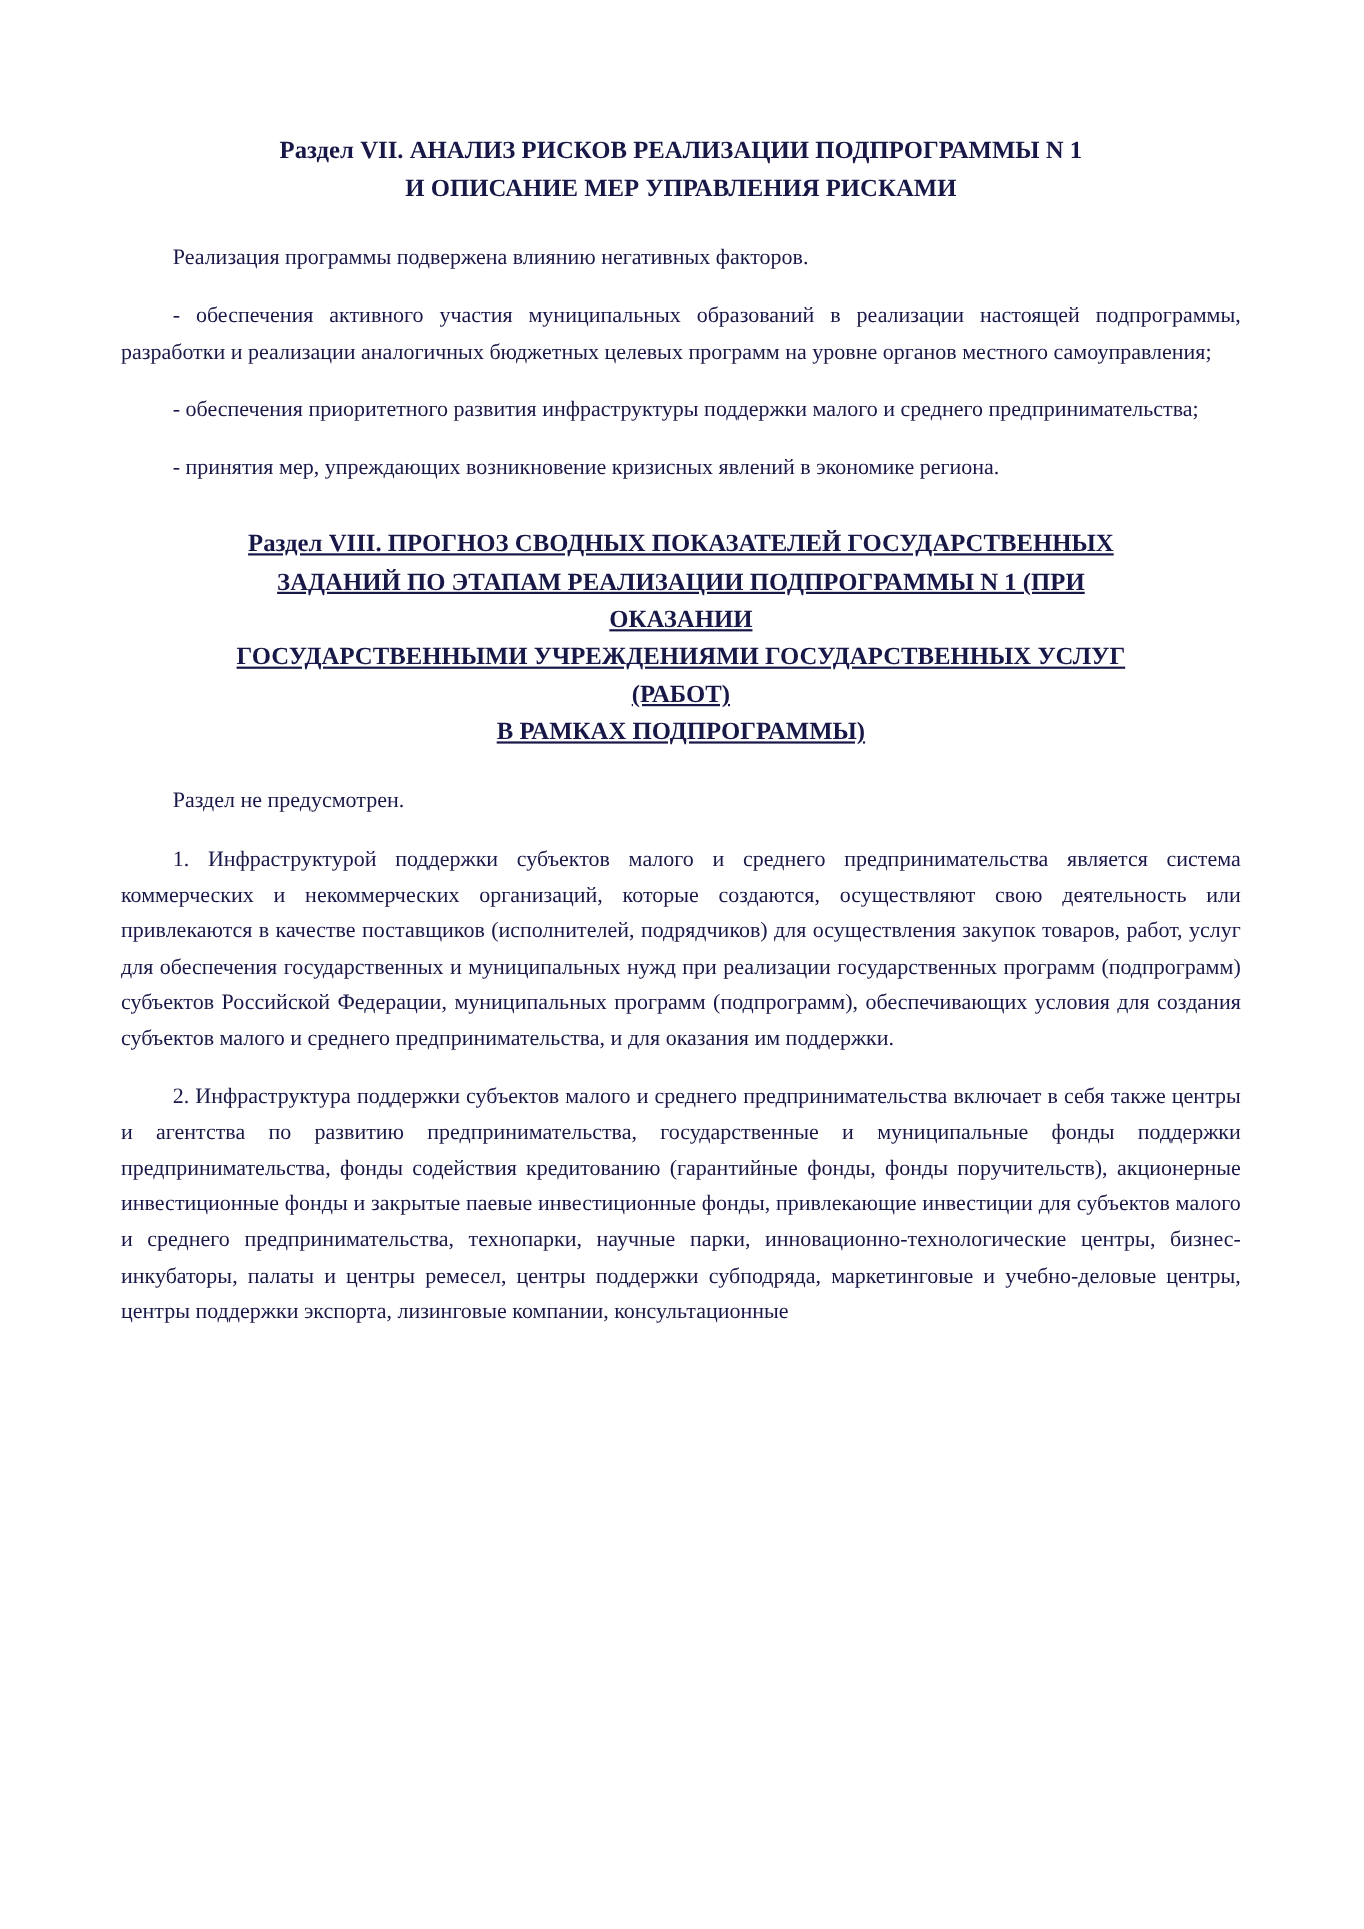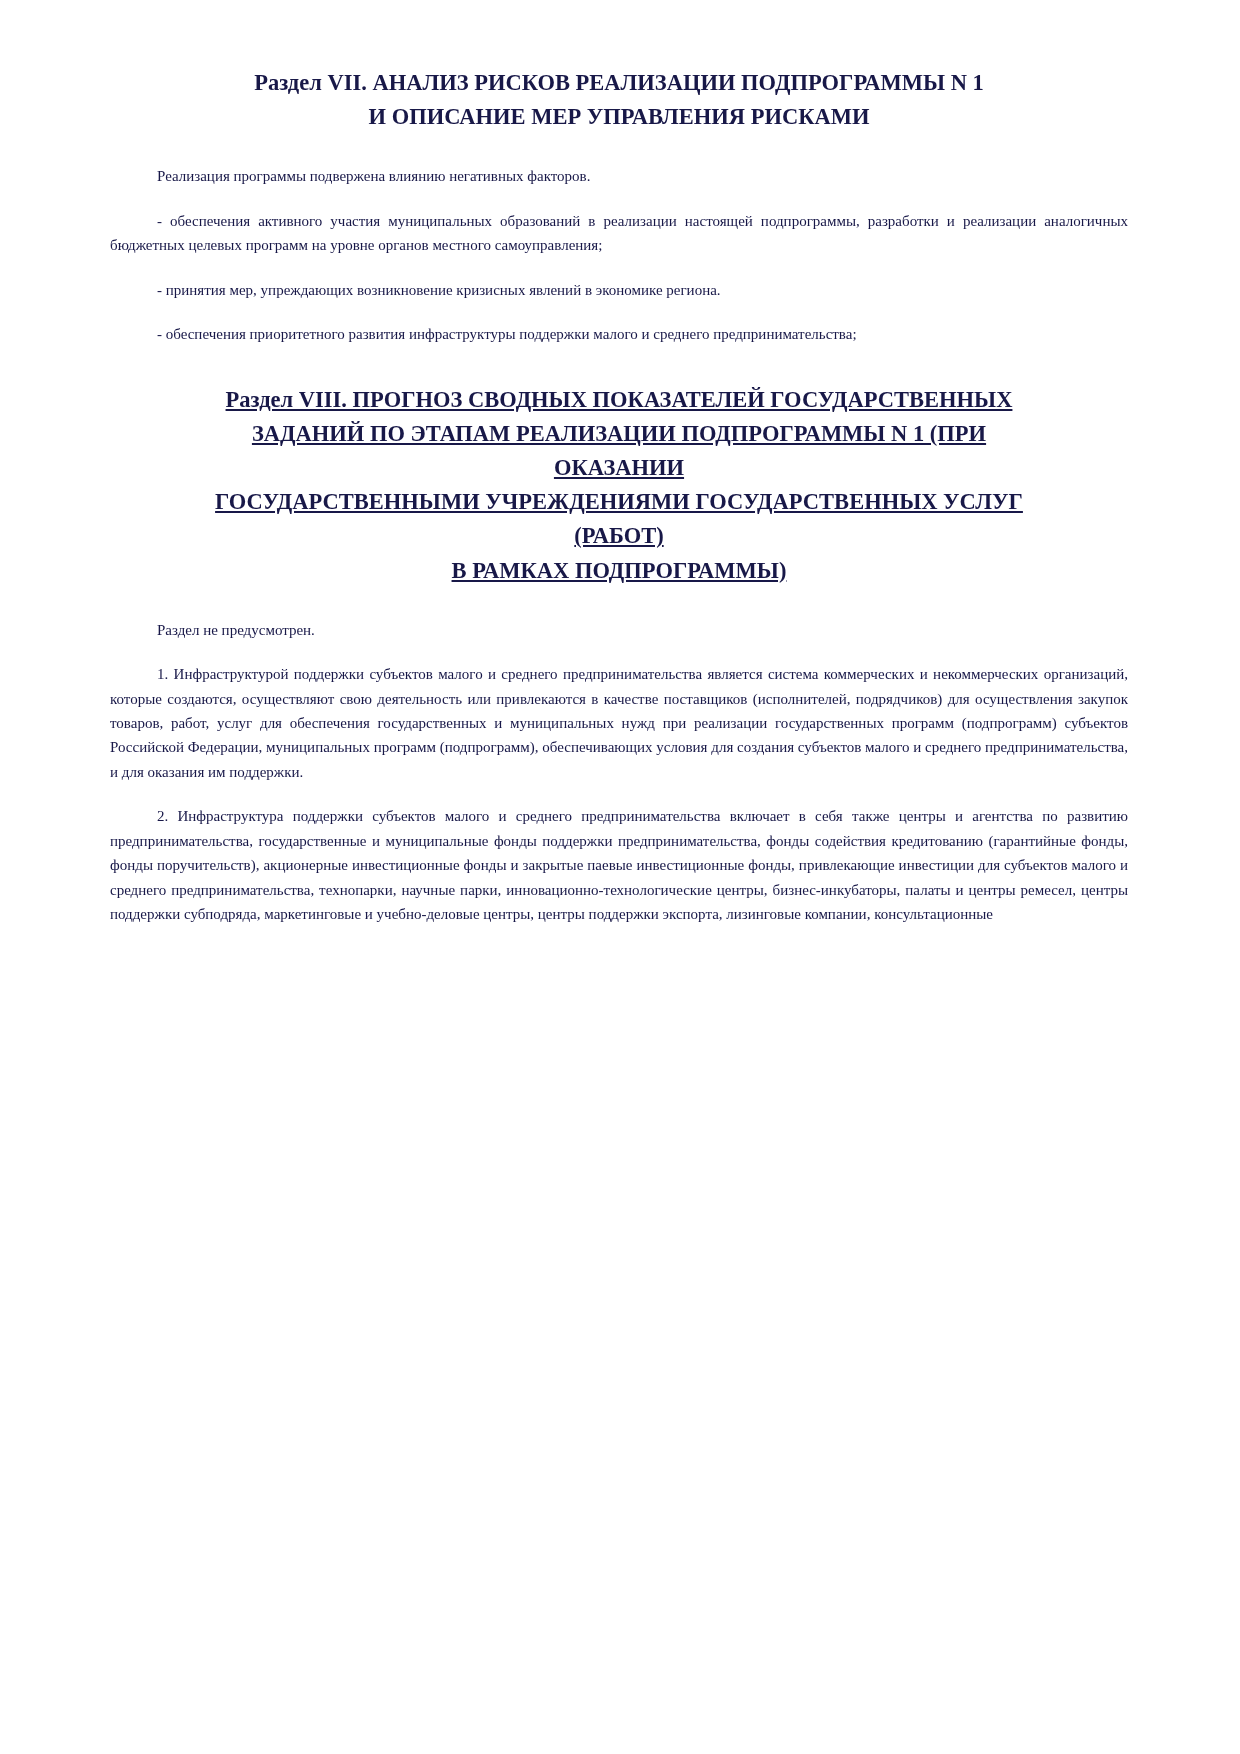--- a/index.html
+++ b/index.html
@@ -19,7 +19,7 @@
     box-sizing: border-box;
     width: 1240px;
     height: 1754px;
-    padding: 66px 112px 40px 110px;
+    padding: 120px 112px 40px 110px;
     background: #ffffff;
   }
   .heading {

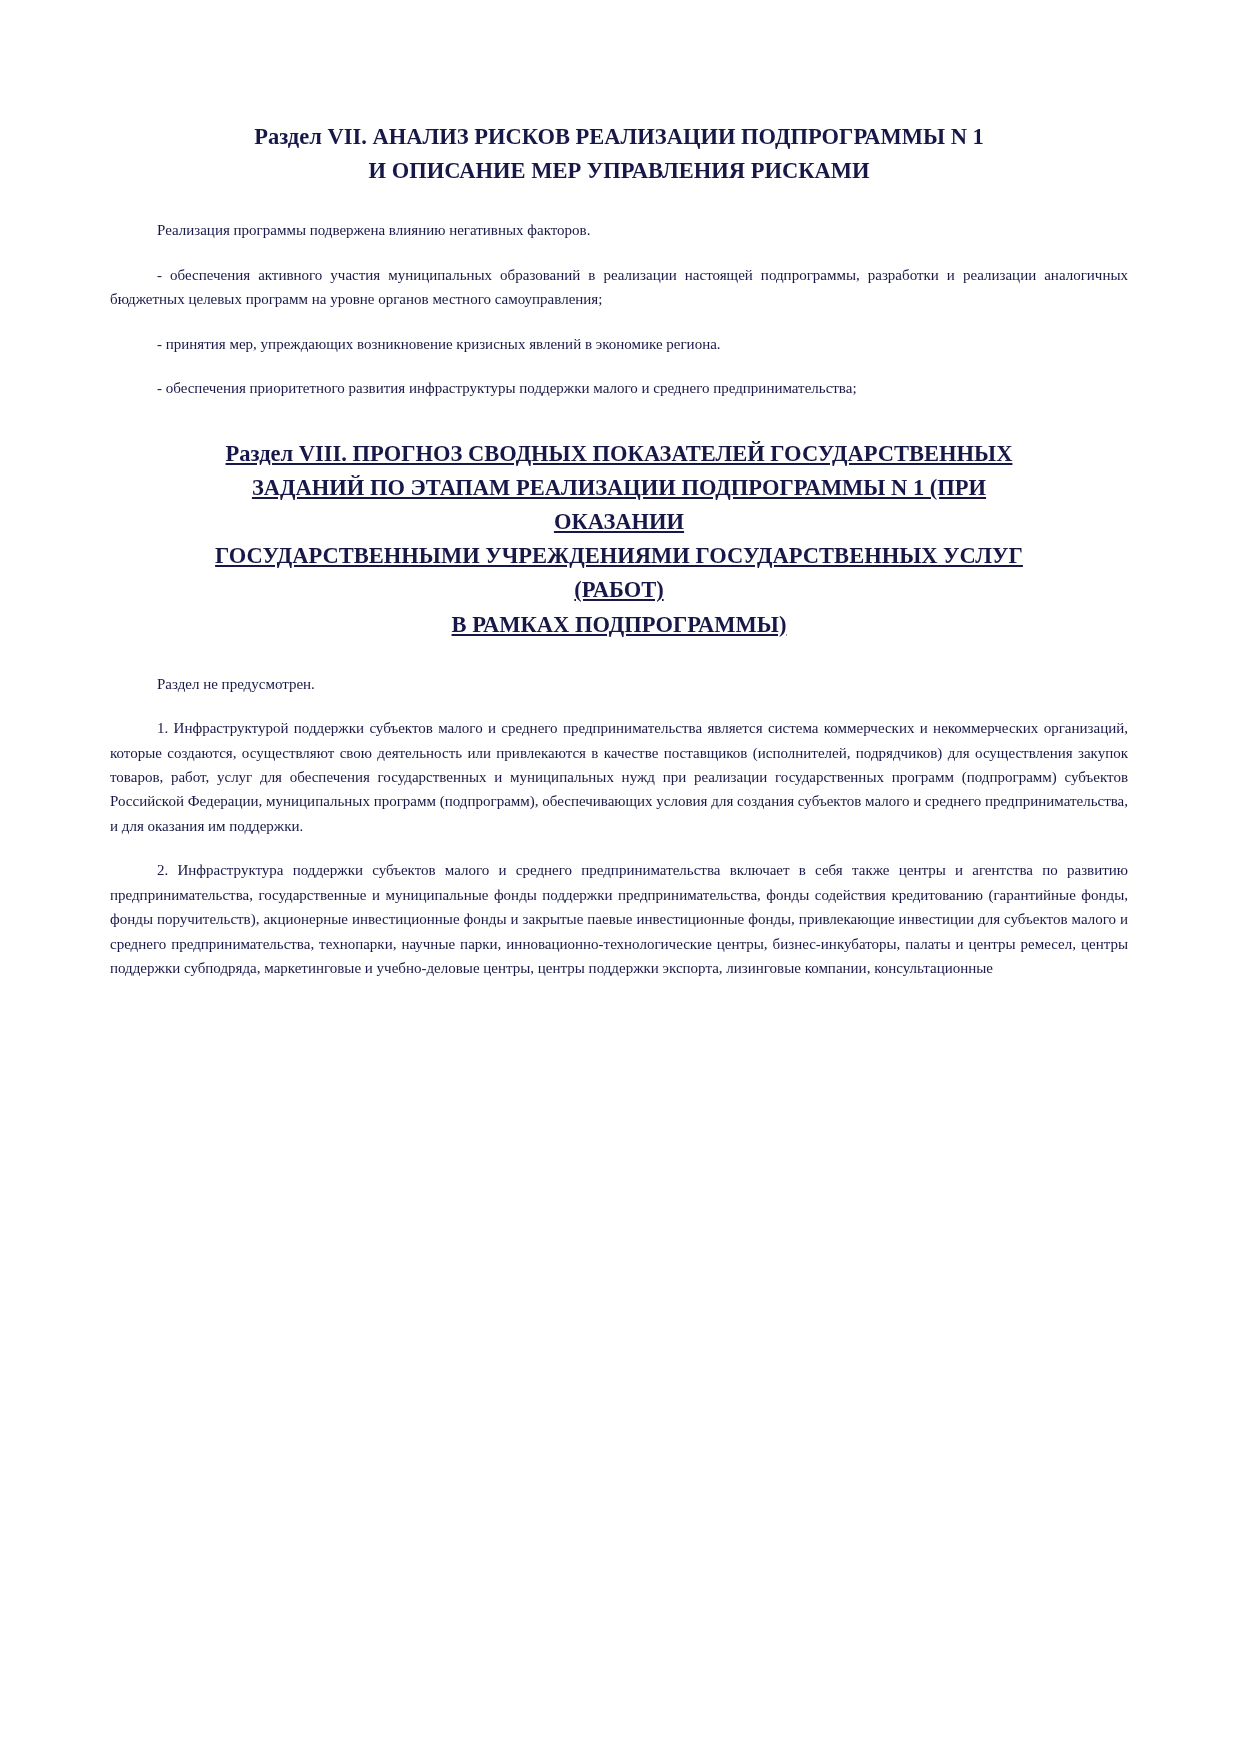--- a/index.html
+++ b/index.html
@@ -32,7 +32,7 @@
   }
   .spacer-top { margin-top: 36px; text-decoration: underline; }
   .para {
-    font-size: 15px;
+    font-size: 20px;
     line-height: 1.63;
     text-align: justify;
     text-indent: 47px;

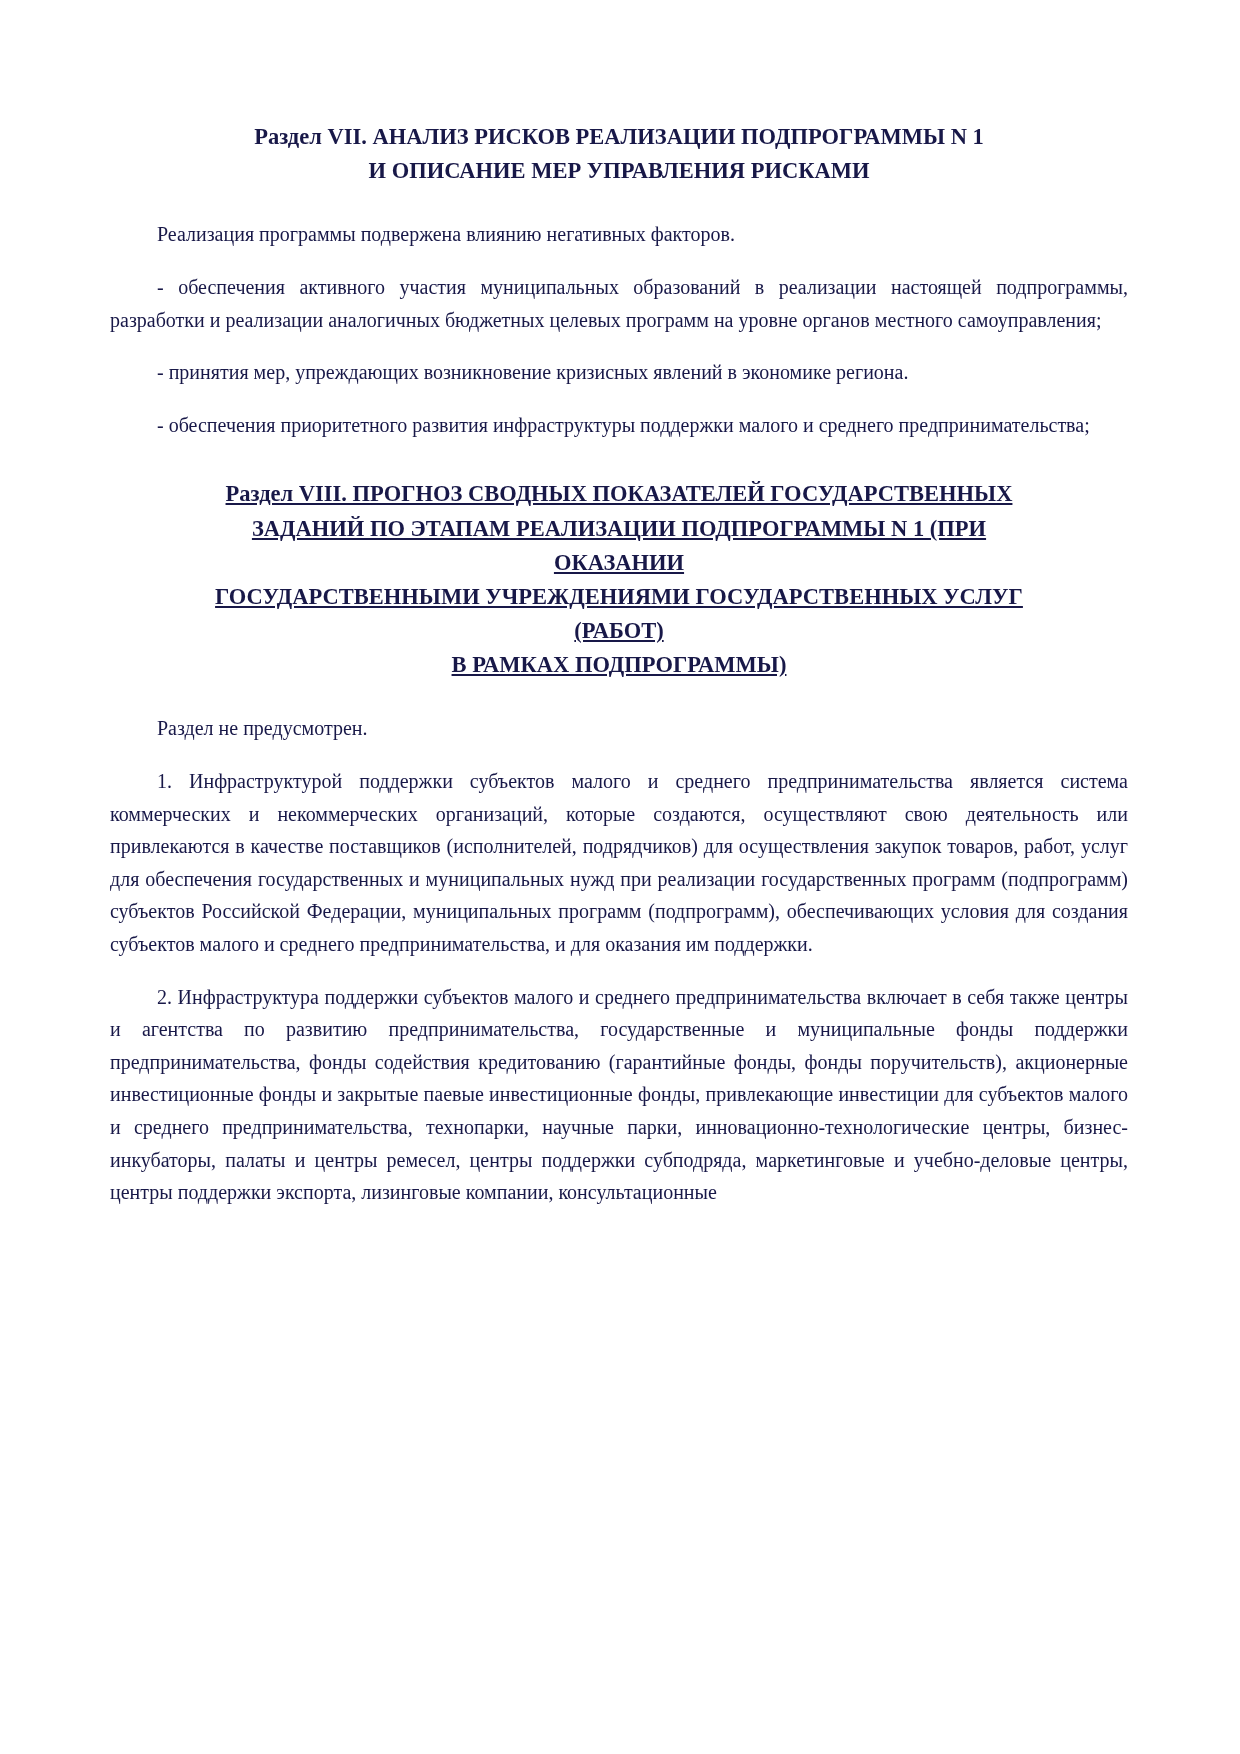--- a/index.html
+++ b/index.html
@@ -54,9 +54,9 @@
 
   <p class="para">- обеспечения активного участия муниципальных образований в реализации настоящей подпрограммы, разработки и реализации аналогичных бюджетных целевых программ на уровне органов местного самоуправления;</p>
 
+  <p class="para">- обеспечения приоритетного развития инфраструктуры поддержки малого и среднего предпринимательства;</p>
+
   <p class="para">- принятия мер, упреждающих возникновение кризисных явлений в экономике региона.</p>
-
-  <p class="para">- обеспечения приоритетного развития инфраструктуры поддержки малого и среднего предпринимательства;</p>
 
   <h1 class="heading spacer-top">Раздел VIII. ПРОГНОЗ СВОДНЫХ ПОКАЗАТЕЛЕЙ ГОСУДАРСТВЕННЫХ
 ЗАДАНИЙ ПО ЭТАПАМ РЕАЛИЗАЦИИ ПОДПРОГРАММЫ N 1 (ПРИ

